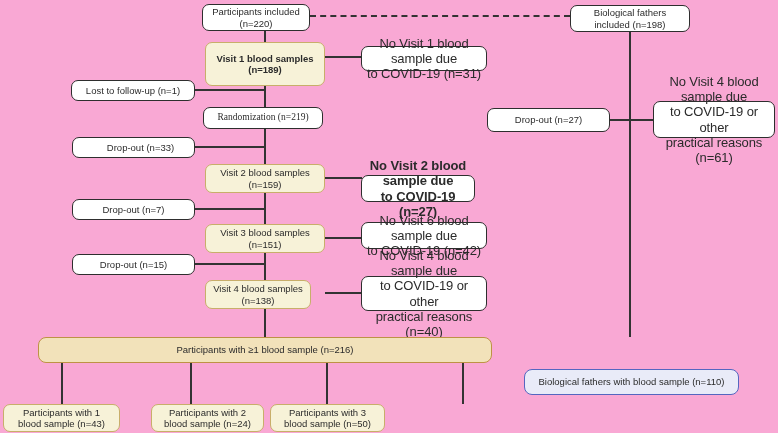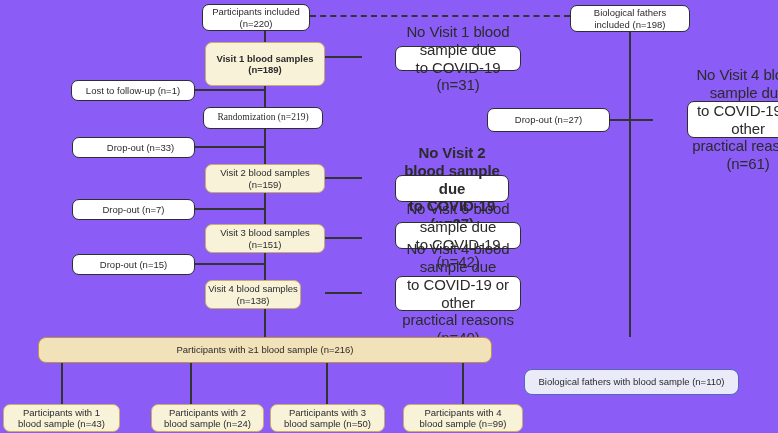--- a/index.html
+++ b/index.html
@@ -18,7 +18,7 @@
   #canvas{
     position:relative;
     width:778px;height:433px;
-    background:#8b5cf6;
+    background:#f9a8d4;
     font-family:"Liberation Sans", sans-serif;
     overflow:hidden;
   }

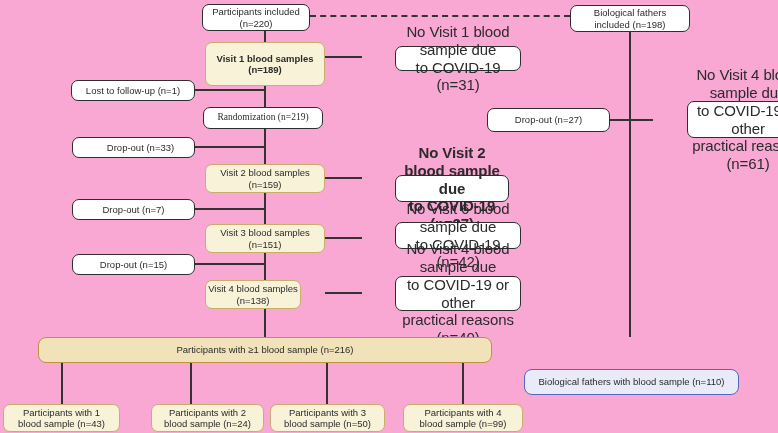--- a/index.html
+++ b/index.html
@@ -38,7 +38,7 @@
   .yellow{background:var(--box-yellow-fill);border-color:var(--box-yellow-border);}
   .tan{background:var(--box-tan-fill);border-color:var(--box-tan-border);border-radius:8px;}
   .blue{background:var(--box-blue-fill);border-color:var(--box-blue-border);border-radius:8px;}
-  .small{font-size:15px;letter-spacing:-0.1px;margin-left:34px;}
+  .small{font-size:13px;letter-spacing:-0.1px;}
   .edge{position:absolute;background:var(--line);}
   .edge.h{height:2px;}
   .edge.v{width:2px;}

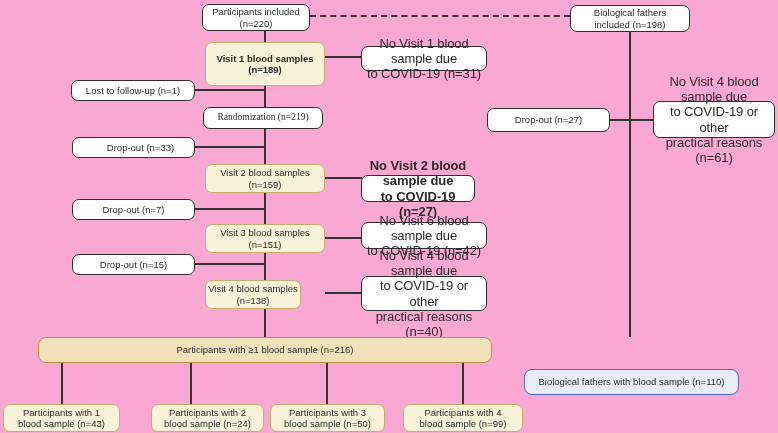--- a/index.html
+++ b/index.html
@@ -90,7 +90,7 @@
   <div class="node small" style="left:361px;top:222px;width:126px;height:27px;">No Visit 6 blood sample due
 to COVID-19 (n=42)</div>
   <div class="node" style="left:72px;top:254px;width:123px;height:21px;">Drop-out (n=15)</div>
-  <div class="node yellow" style="left:205px;top:280px;width:96px;height:29px;">Visit 4 blood samples
+  <div class="node yellow" style="left:205px;top:280px;width:106px;height:29px;">Visit 4 blood samples
 (n=138)</div>
   <div class="node small" style="left:361px;top:276px;width:126px;height:35px;">No Visit 4 blood sample due
 to COVID-19 or other

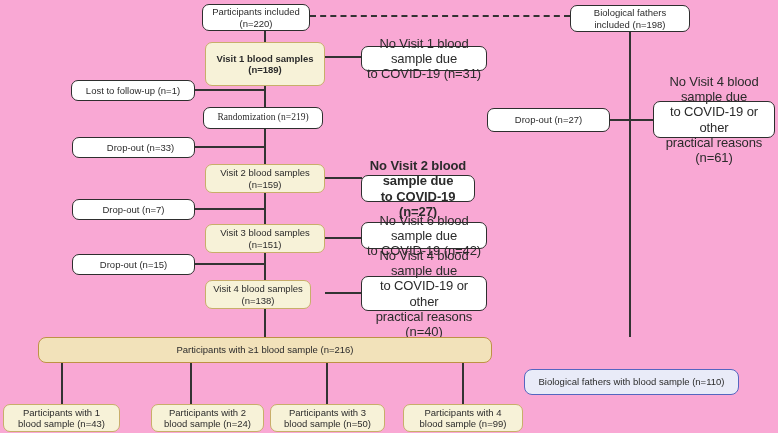--- a/index.html
+++ b/index.html
@@ -102,8 +102,6 @@
 blood sample (n=24)</div>
   <div class="node yellow" style="left:270px;top:404px;width:115px;height:28px;">Participants with 3
 blood sample (n=50)</div>
-  <div class="node yellow" style="left:403px;top:404px;width:120px;height:28px;">Participants with 4
-blood sample (n=99)</div>
   <div class="node" style="left:570px;top:5px;width:120px;height:27px;">Biological fathers
 included (n=198)</div>
   <div class="node" style="left:487px;top:108px;width:123px;height:24px;">Drop-out (n=27)</div>

